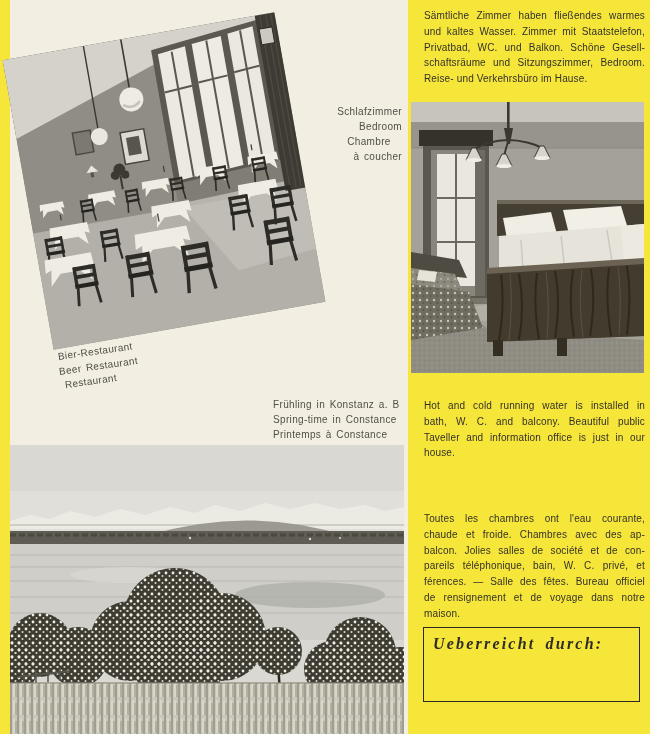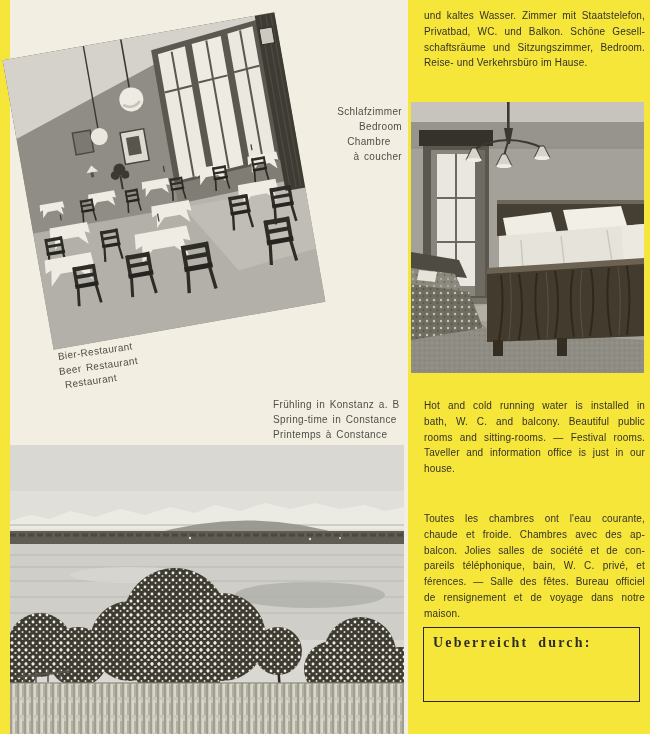--- a/index.html
+++ b/index.html
@@ -149,6 +149,7 @@
   </div>
 
   <p class="para para-german">
+    <span class="tline" style="display:block">Sämtliche Zimmer haben fließendes warmes</span>
     <span class="tline" style="display:block">und kaltes Wasser. Zimmer mit Staatstelefon,</span>
     <span class="tline" style="display:block">Privatbad, WC. und Balkon. Schöne Gesell-</span>
     <span class="tline" style="display:block">schaftsräume und Sitzungszimmer, Bedroom.</span>

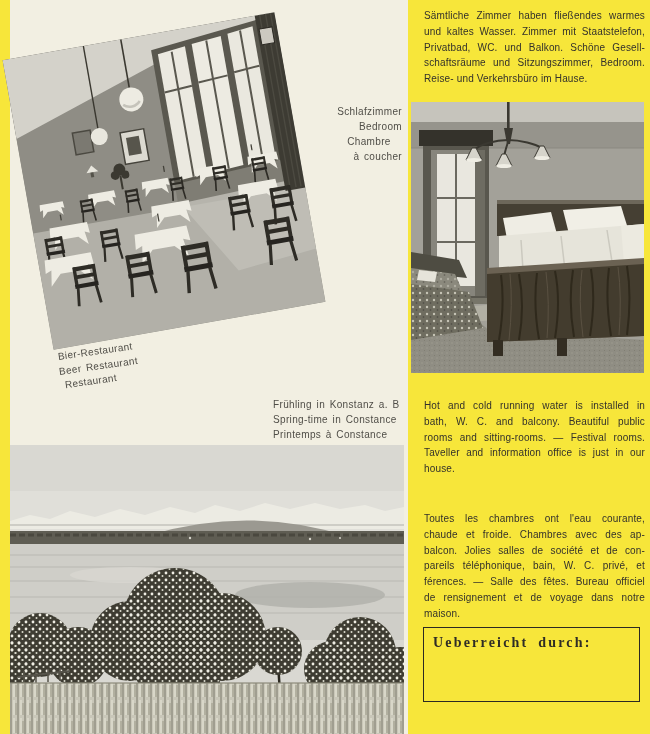--- a/index.html
+++ b/index.html
@@ -225,7 +225,6 @@
   <p class="para para-english">
     <span class="tline" style="display:block">Hot and cold running water is installed in</span>
     <span class="tline" style="display:block">bath, W. C. and balcony. Beautiful public</span>
-    <span class="tline" style="display:block">rooms and sitting-rooms. — Festival rooms.</span>
     <span class="tline" style="display:block">Taveller and information office is just in our</span>
     <span class="tline last" style="display:block">house.</span>
   </p>

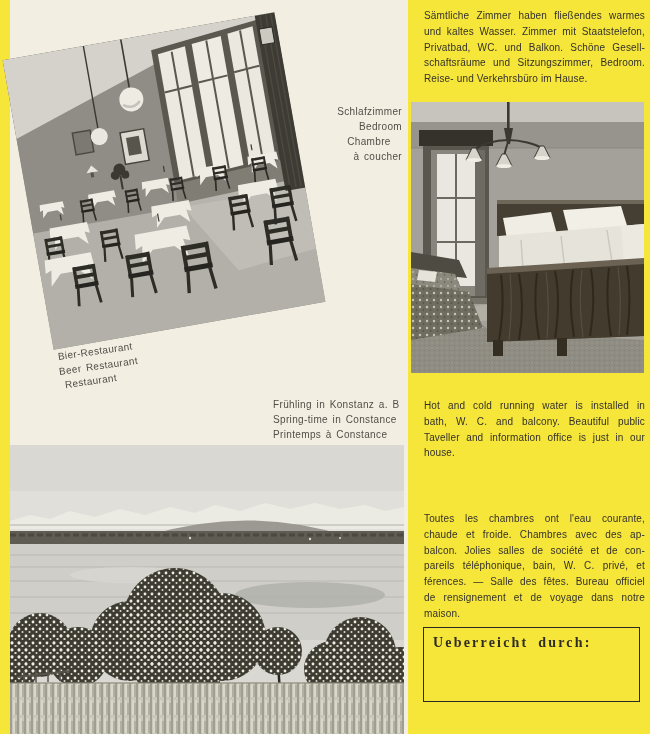--- a/index.html
+++ b/index.html
@@ -24,8 +24,8 @@
   .presented-box{position:absolute; left:423px; top:627px; width:217px; height:75px;
         border:1.5px solid #2b2922; box-sizing:border-box;}
   .presented-label{display:block; padding:7px 0 0 9px; color:#2e2c26;
-        font-family:"Liberation Serif", serif; font-weight:bold;
-        font-size:14px; letter-spacing:2.2px; word-spacing:4px;}
+        font-family:"Liberation Serif", serif; font-style:italic; font-weight:bold;
+        font-size:16px; letter-spacing:2.2px; word-spacing:4px;}
 
   
   .caption{position:absolute; color:#504e48; font-size:10px; line-height:15px;

